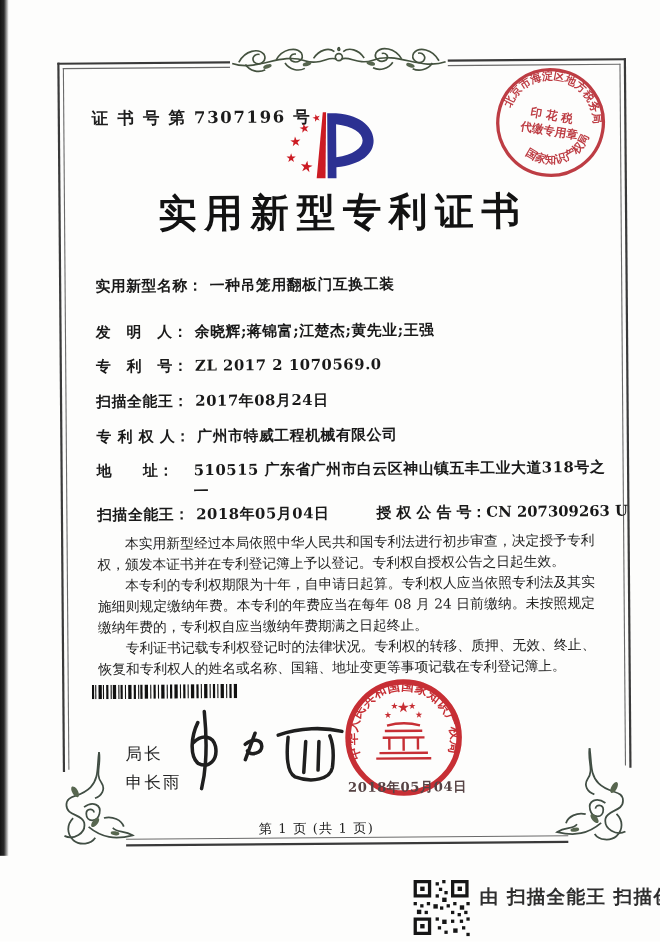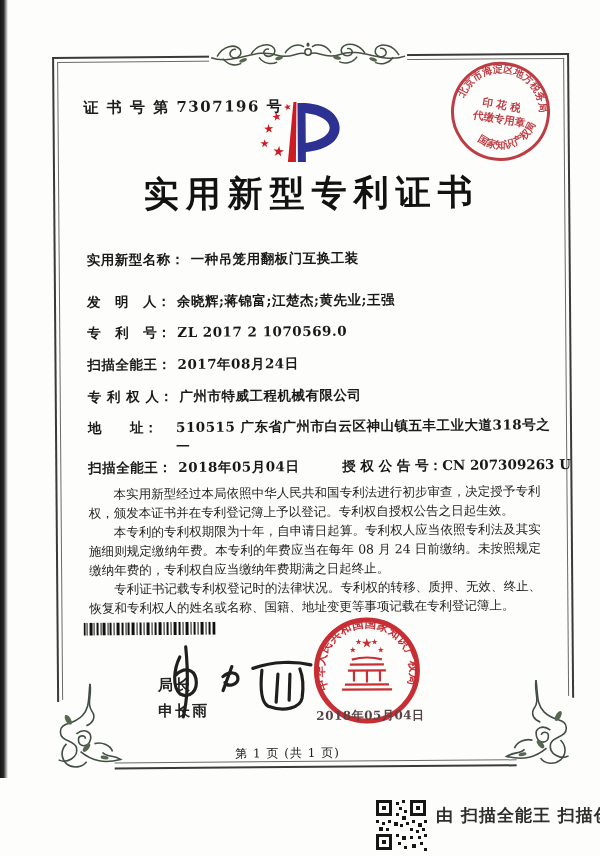--- a/index.html
+++ b/index.html
@@ -24,7 +24,7 @@
   #paragraphs{position:absolute;left:88px;top:483px;width:452px;color:#1e1e1e;}
   #paragraphs p{margin:0;text-indent:2em;font-size:12.5px;line-height:19px;text-align:justify;font-weight:500;}
   #signer{position:absolute;left:112px;top:671px;font-family:"DejaVu Sans","Liberation Sans",sans-serif;
-          font-size:15px;font-weight:700;color:#242424;letter-spacing:2px;line-height:26px;margin-left:44px;}
+          font-size:15px;font-weight:400;color:#242424;letter-spacing:2px;line-height:26px;}
   #footer{position:absolute;left:55px;top:745px;width:460px;text-align:center;
           font-size:12px;color:#222;letter-spacing:1px;}
   #credit{position:absolute;left:436px;top:804px;font-family:"DejaVu Sans","Liberation Sans",sans-serif;

